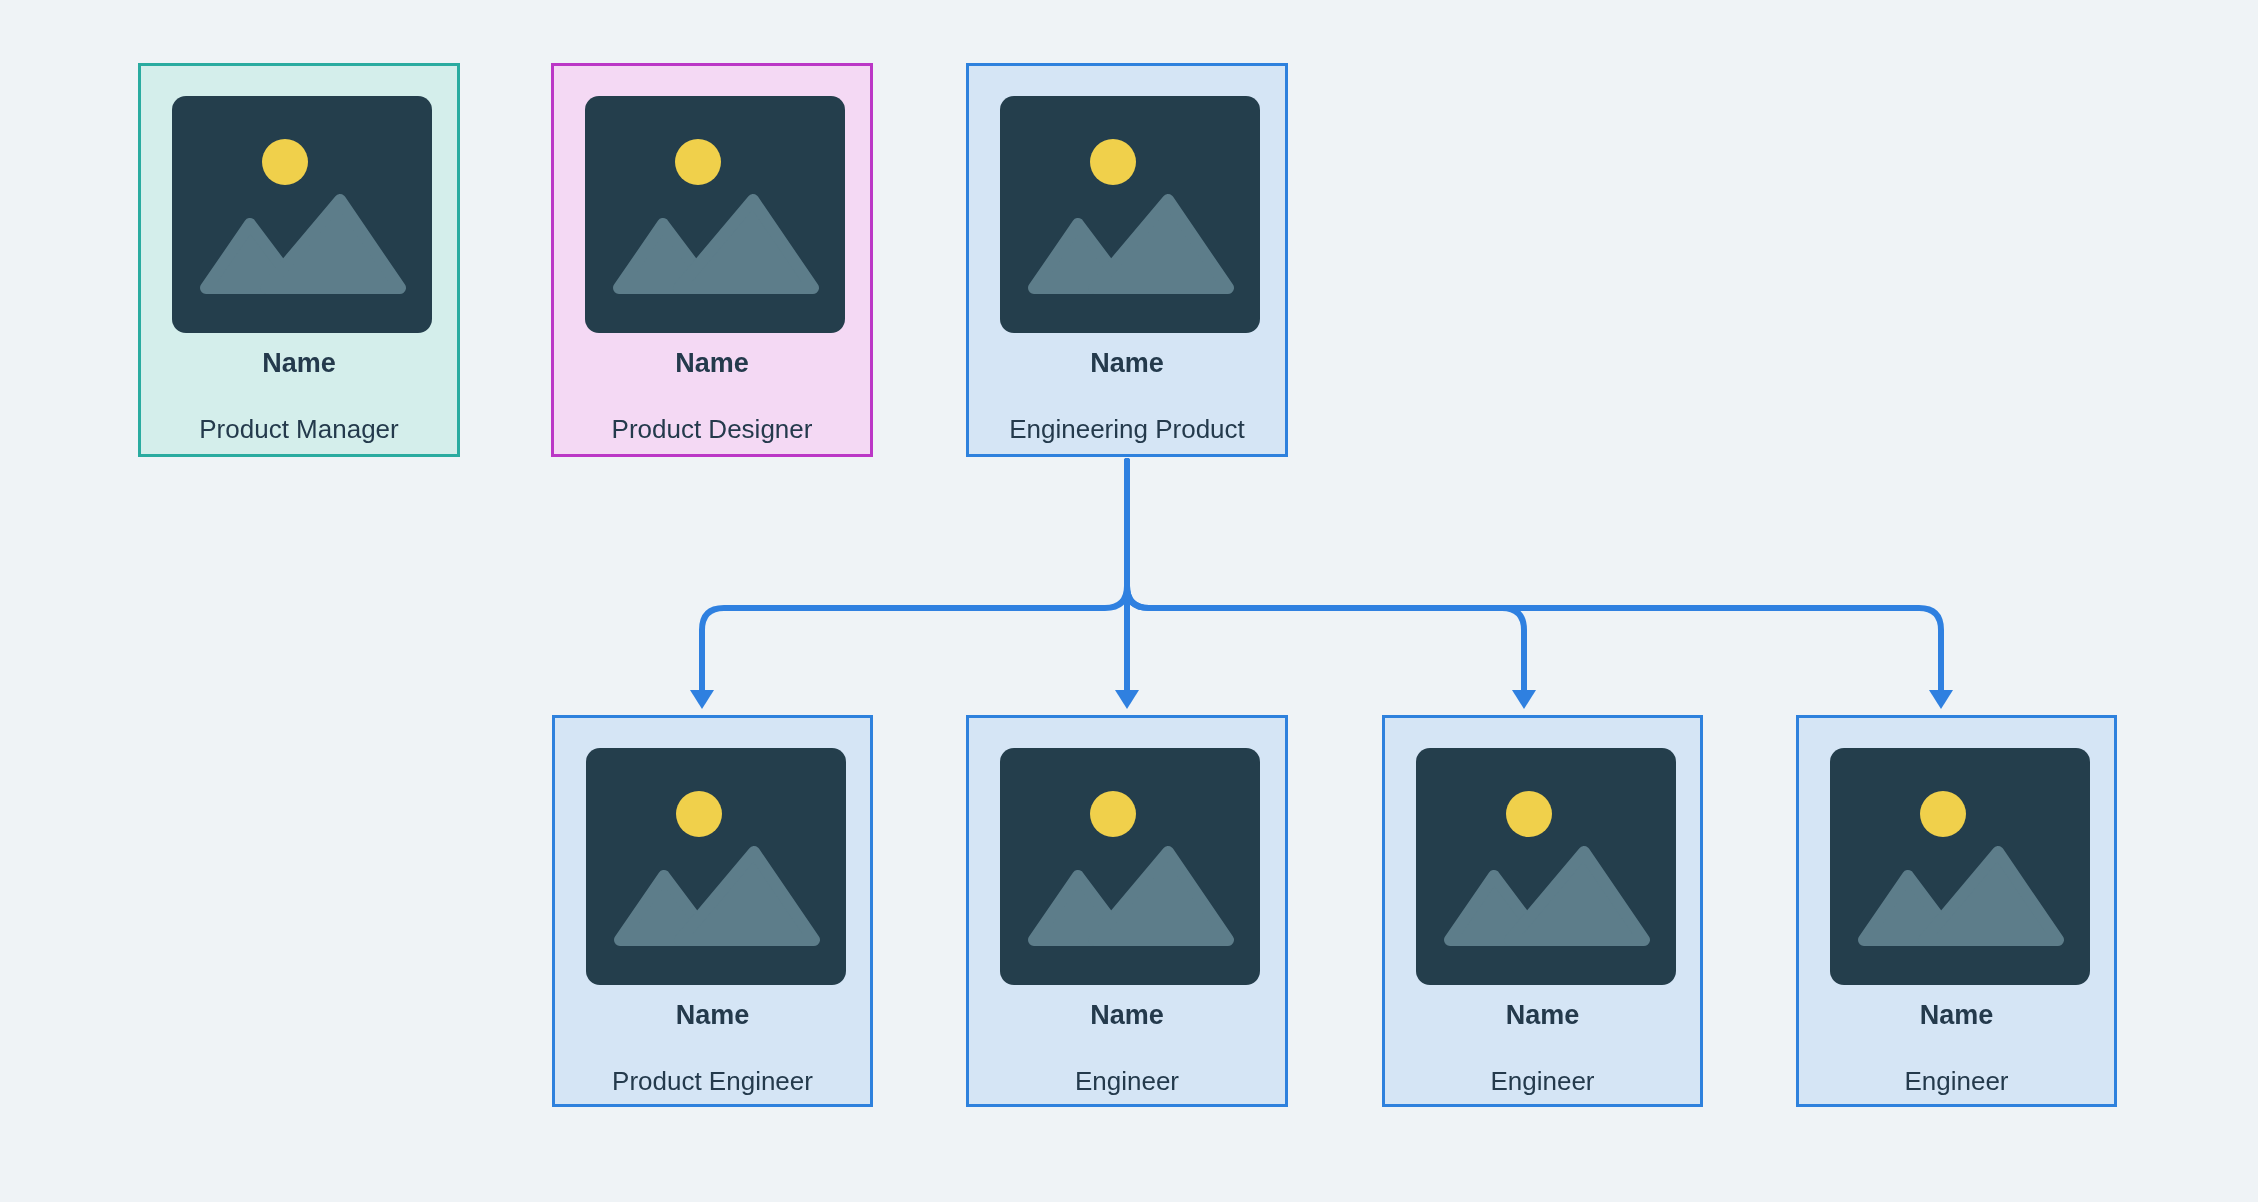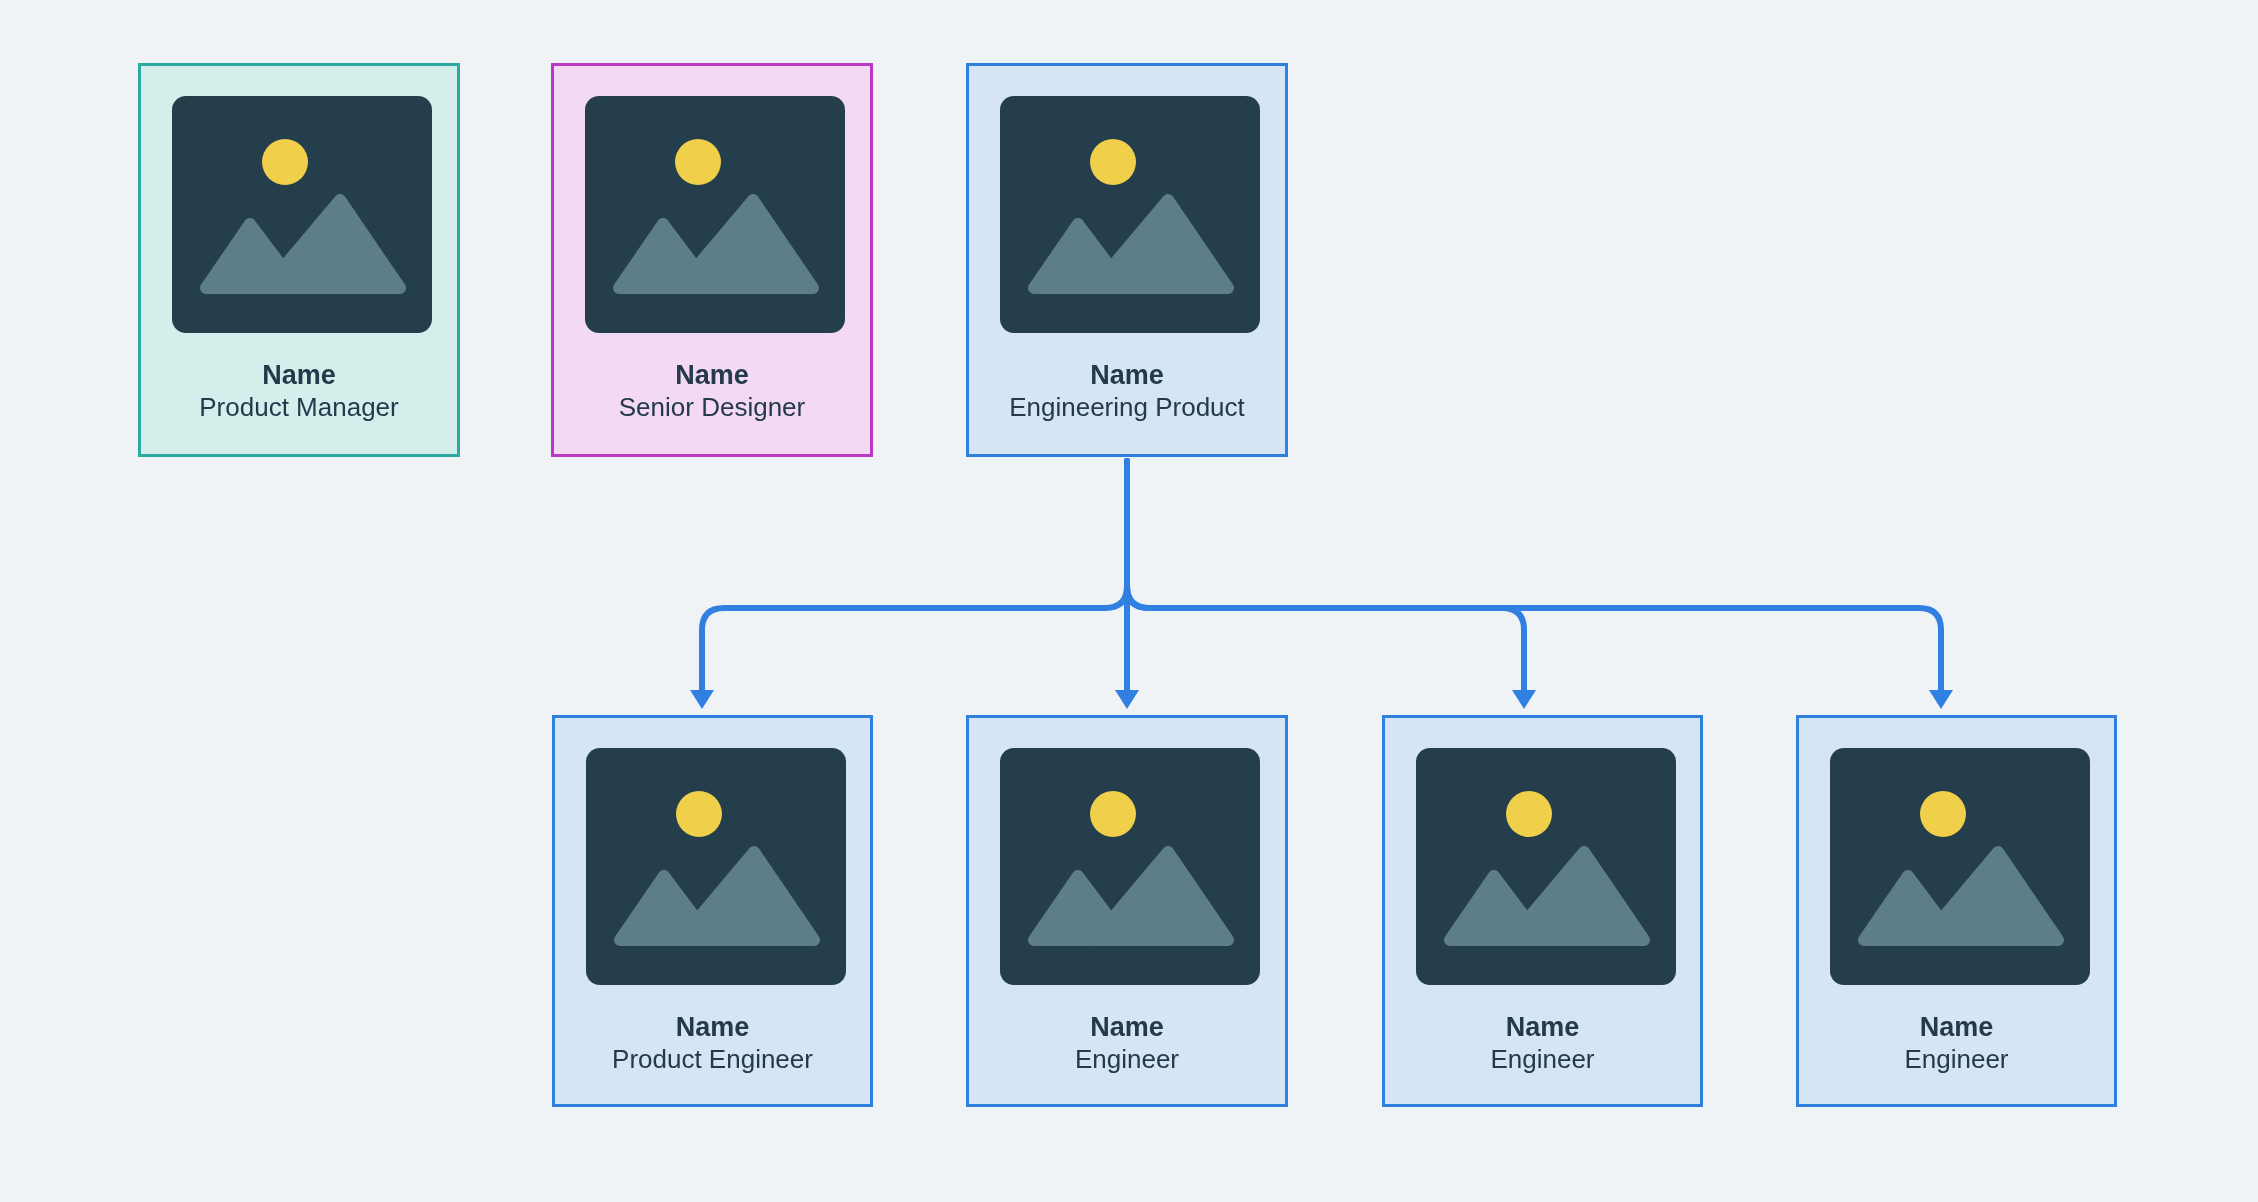--- a/index.html
+++ b/index.html
@@ -50,7 +50,7 @@
     position: absolute;
     left: 0;
     right: 0;
-    top: 293px;
+    top: 281px;
     text-align: center;
     color: var(--text-color, #243a4c);
   }

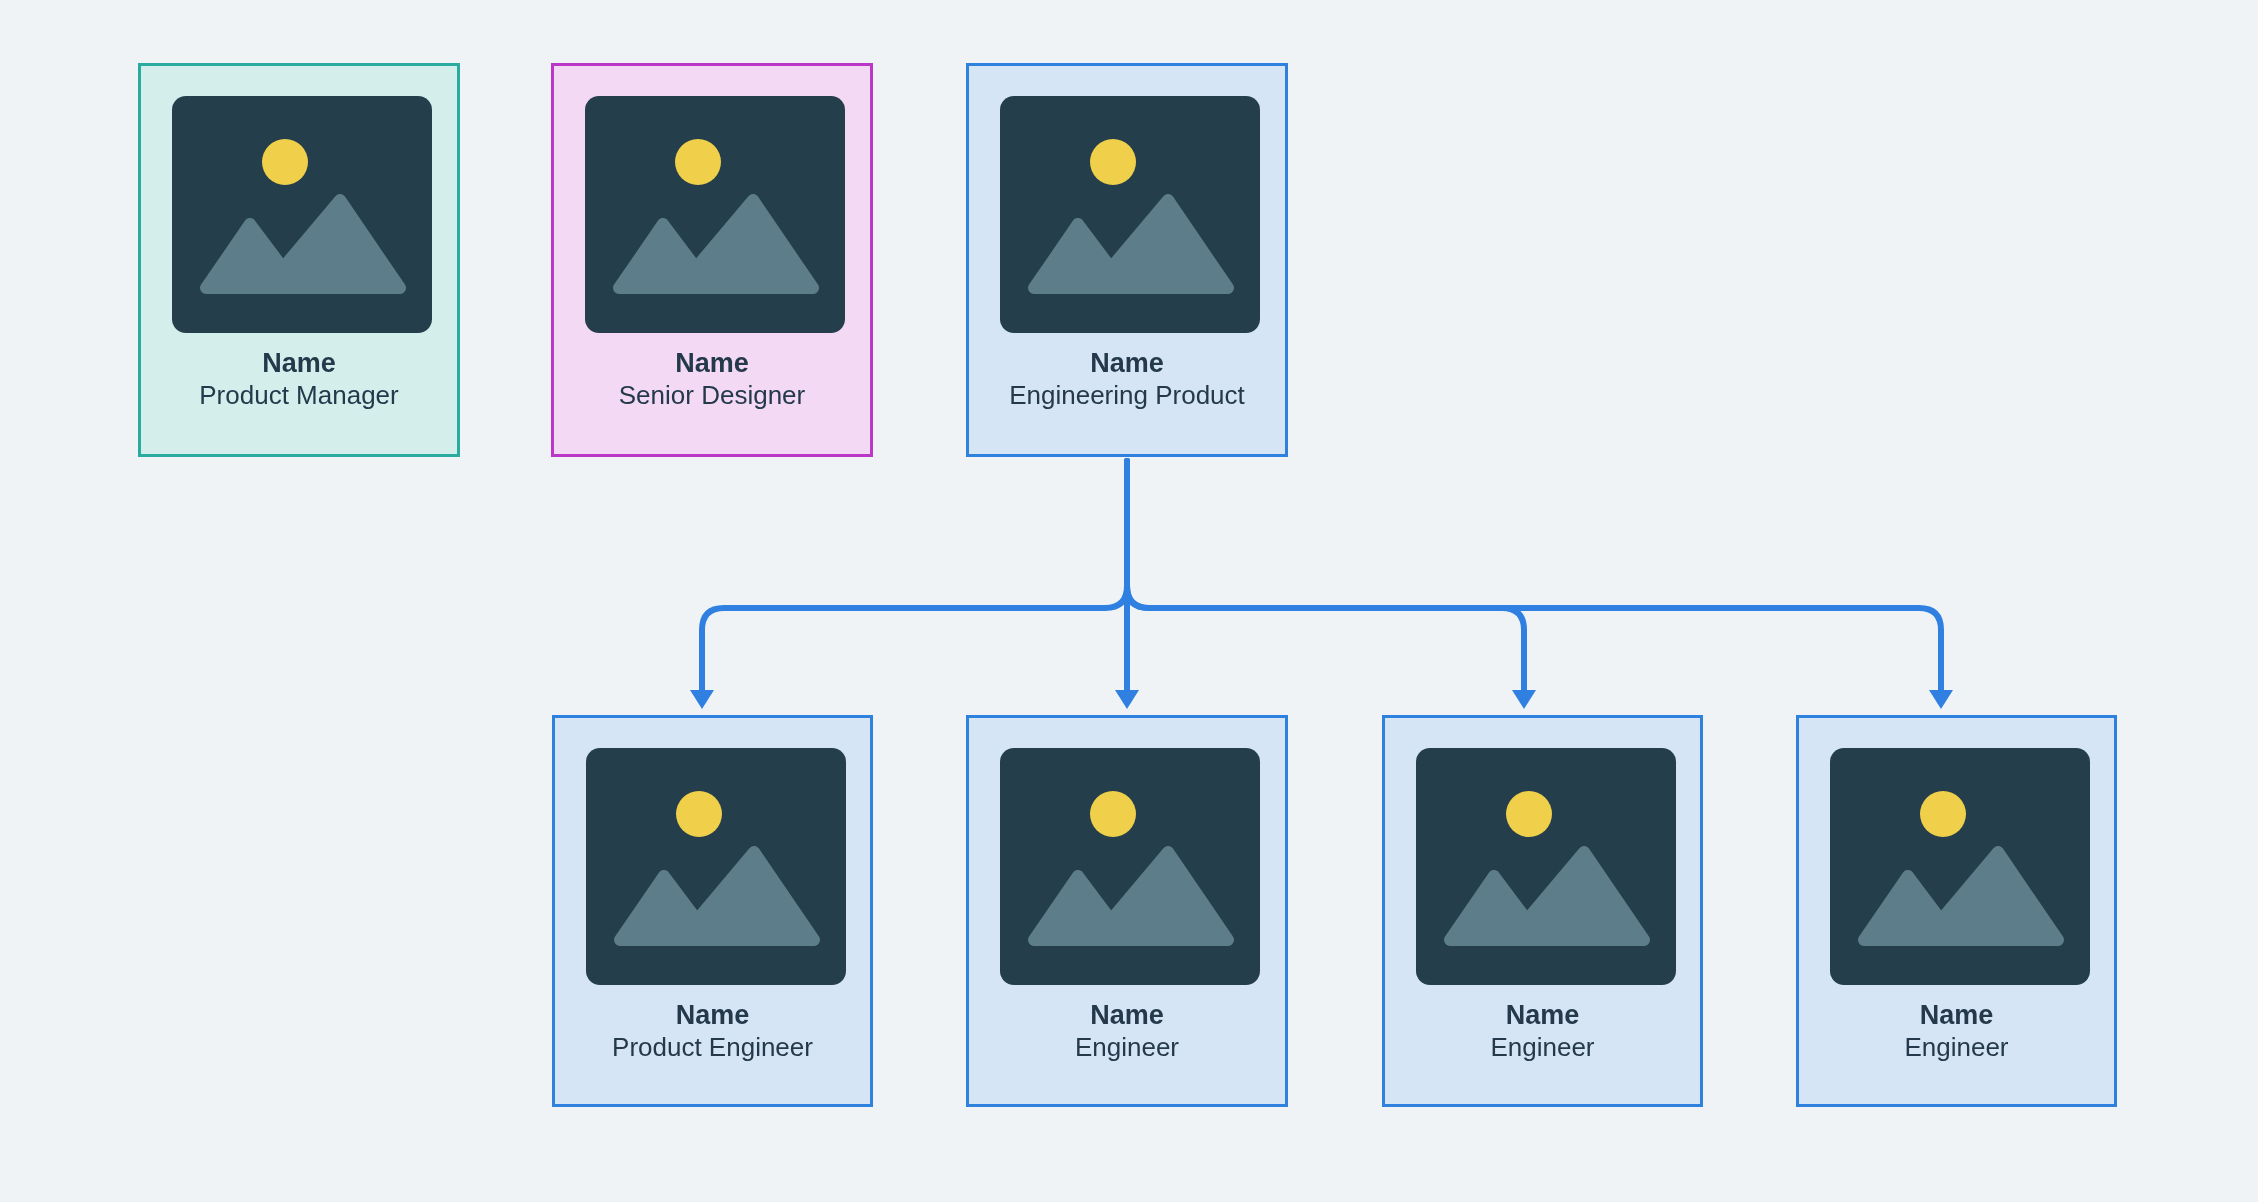--- a/index.html
+++ b/index.html
@@ -63,6 +63,7 @@
     font-size: 26px;
     font-weight: 400;
     line-height: 31px;
+    margin-top: 34px;
   }
 </style>
 </head>

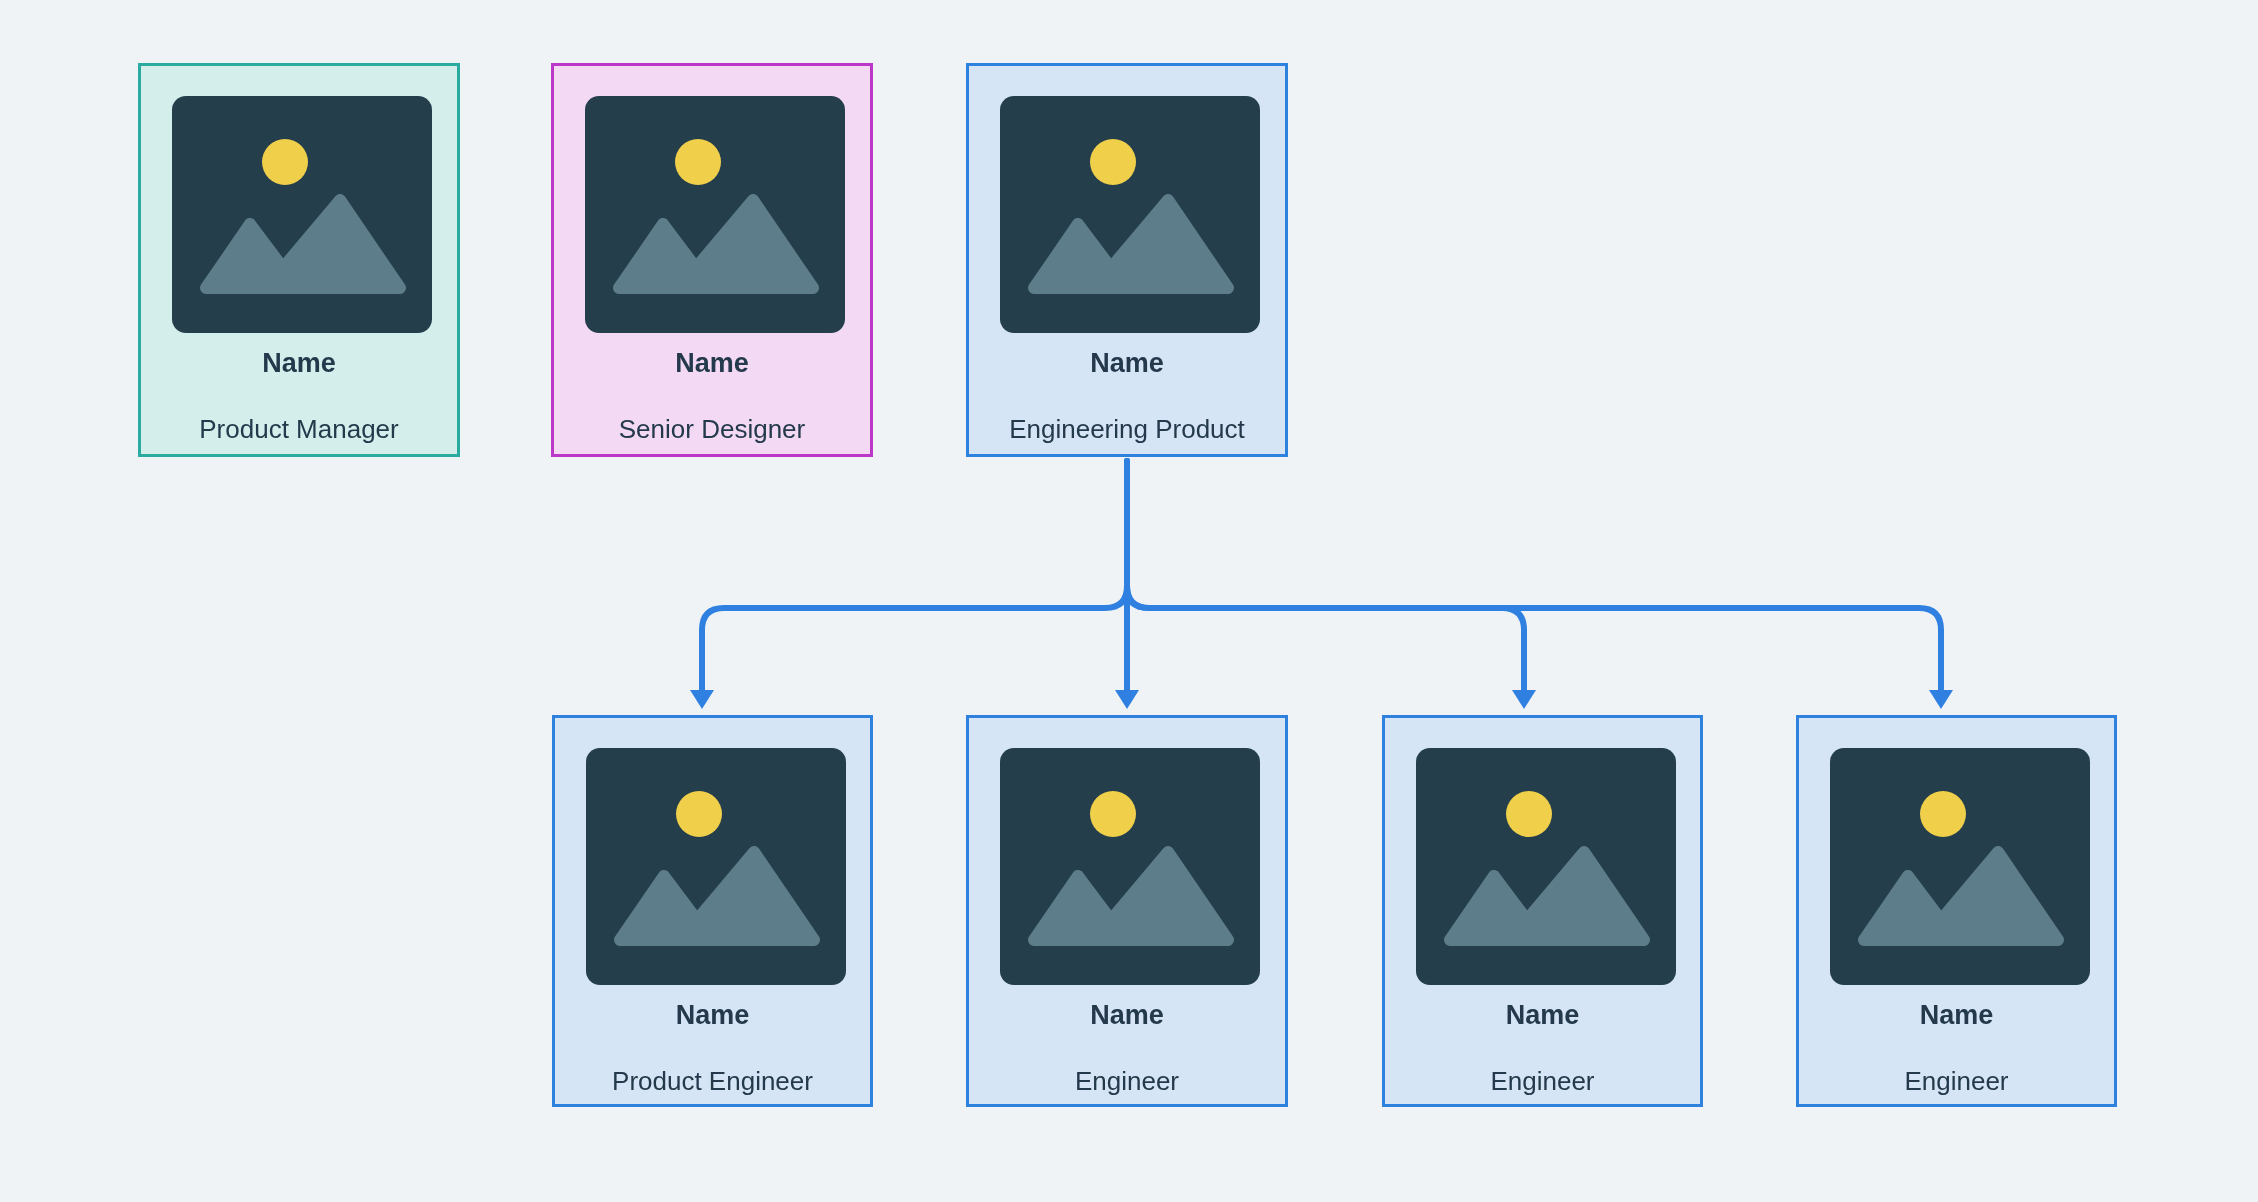--- a/index.html
+++ b/index.html
@@ -105,7 +105,7 @@
     </div>
     <div class="card-text">
       <div class="person-name">Name</div>
-      <div class="person-role">Senior Designer</div>
+      <div class="person-role">Product Designer</div>
     </div>
   </div>
     <div class="card" style="left: 966px; top: 63px; width: 322px; height: 394px; background: rgb(213, 229, 245); border-color: rgb(46, 129, 221);">

